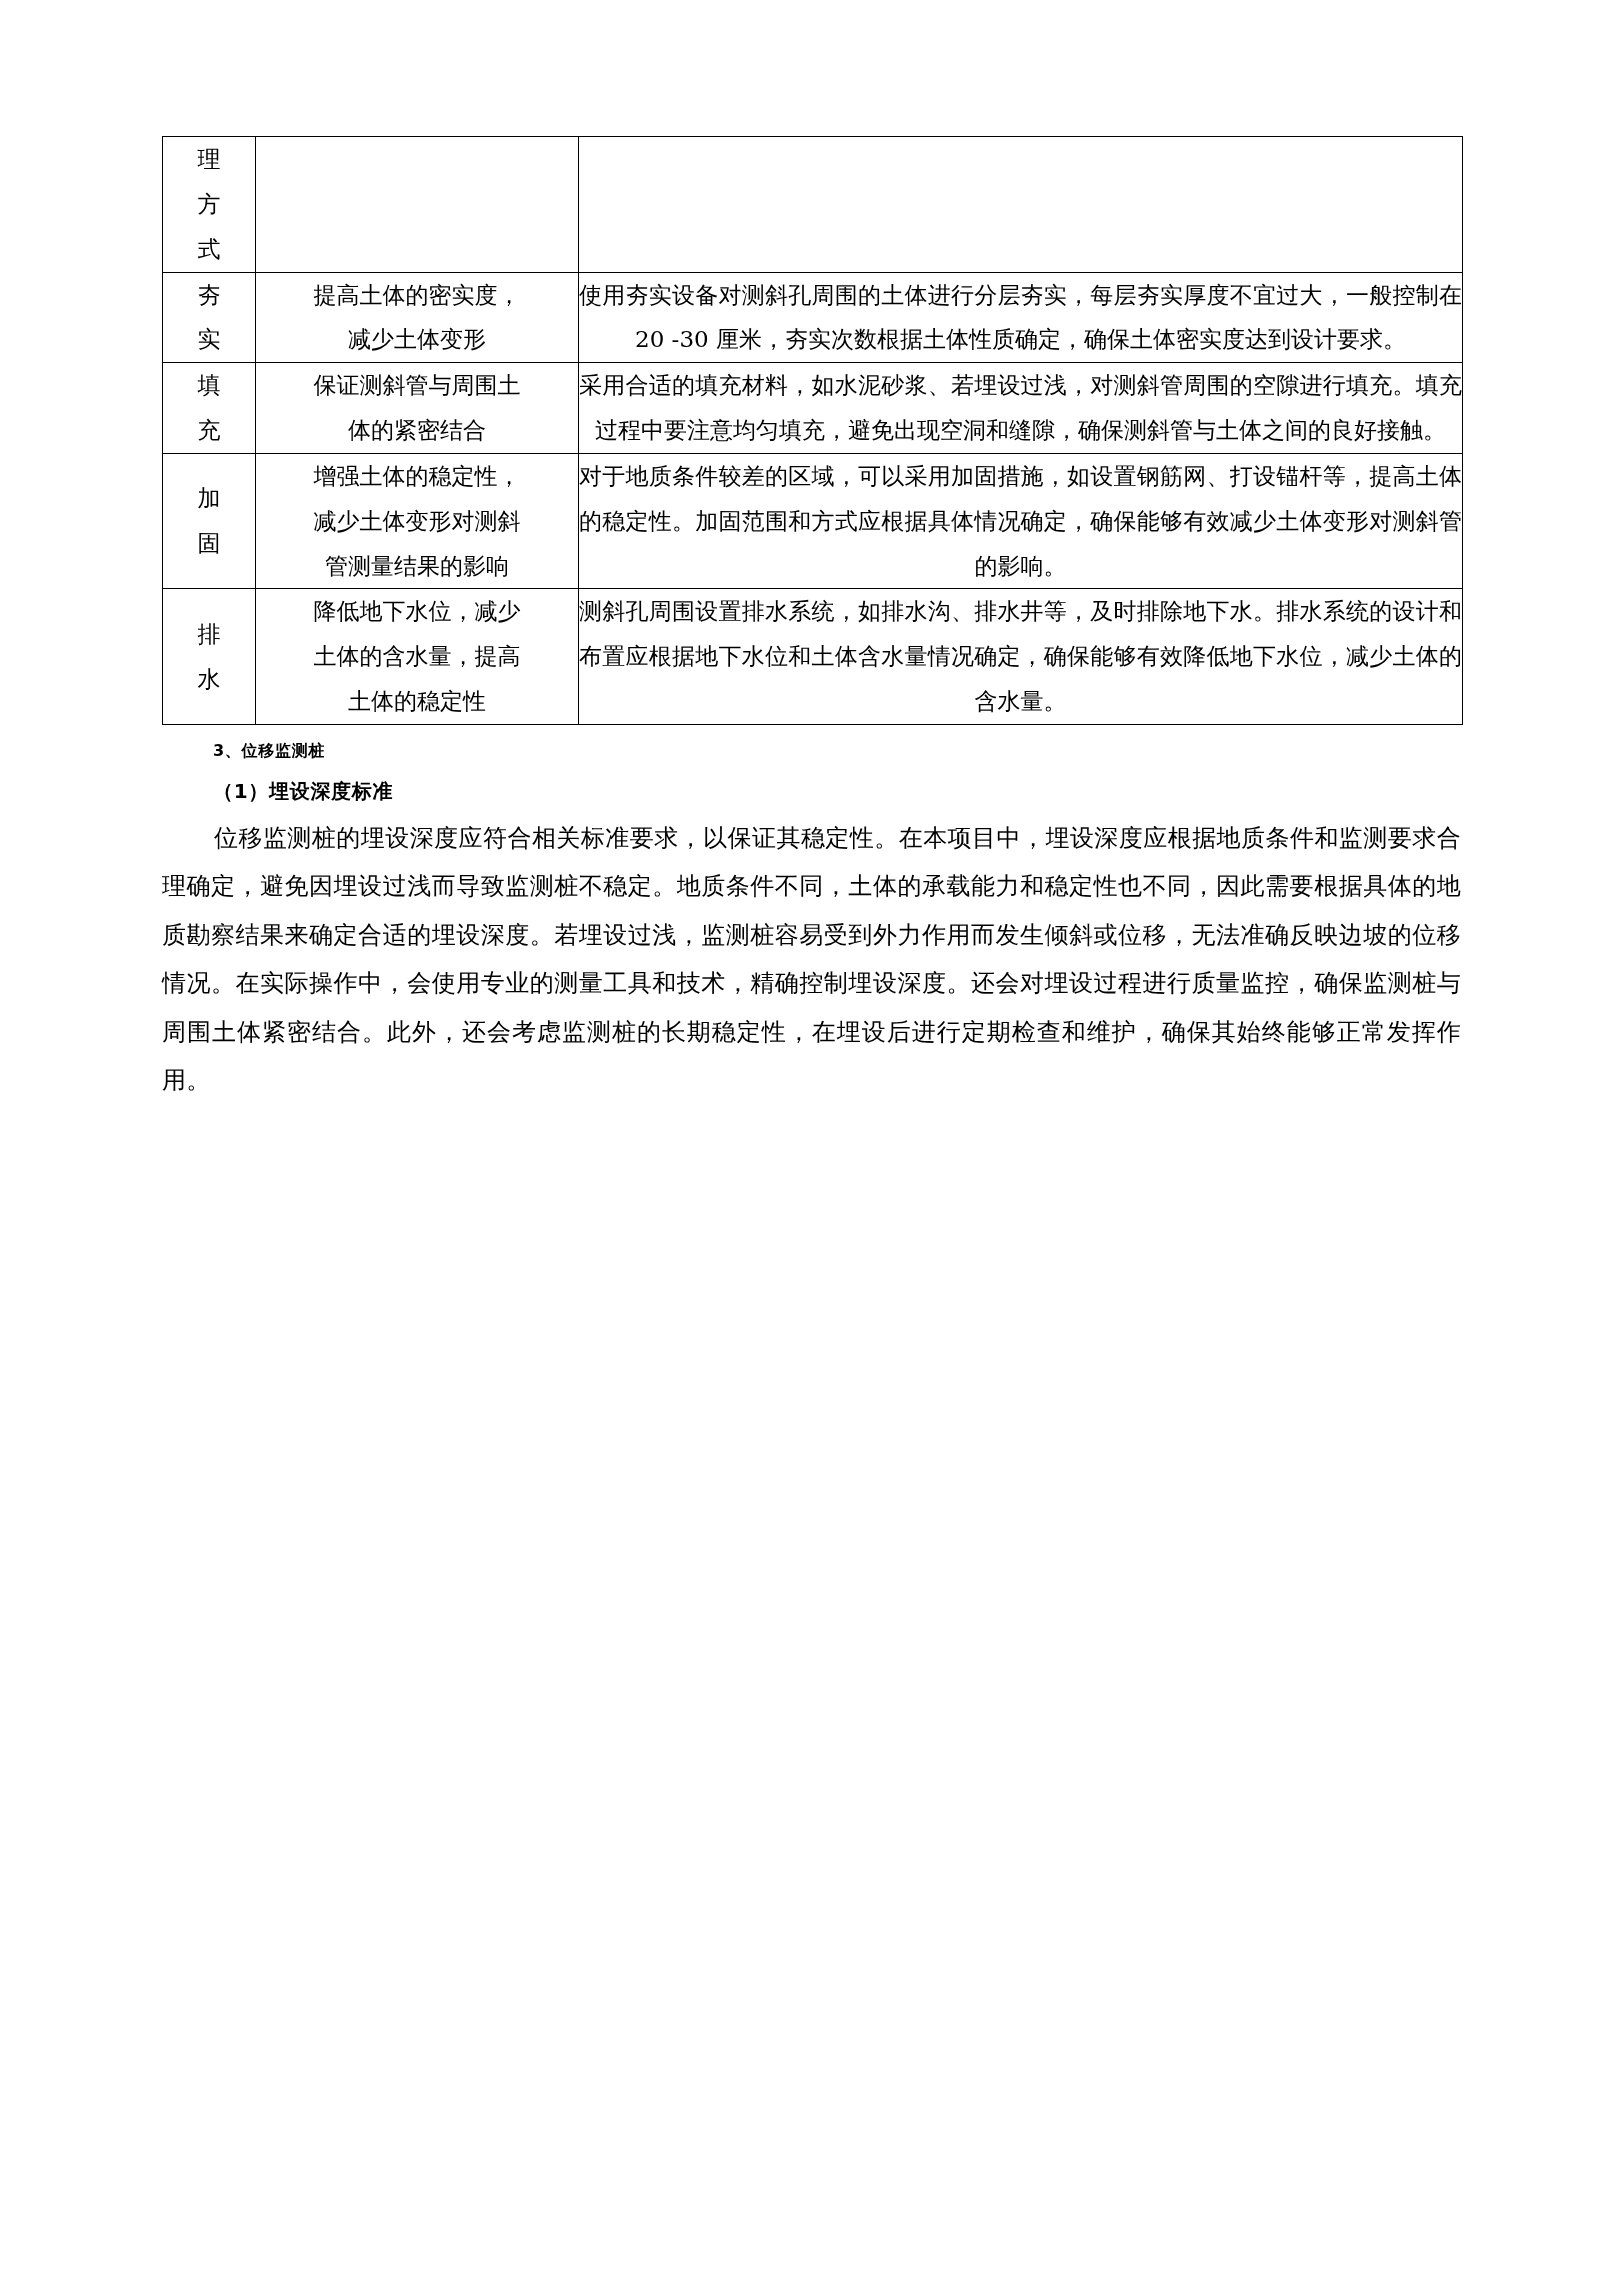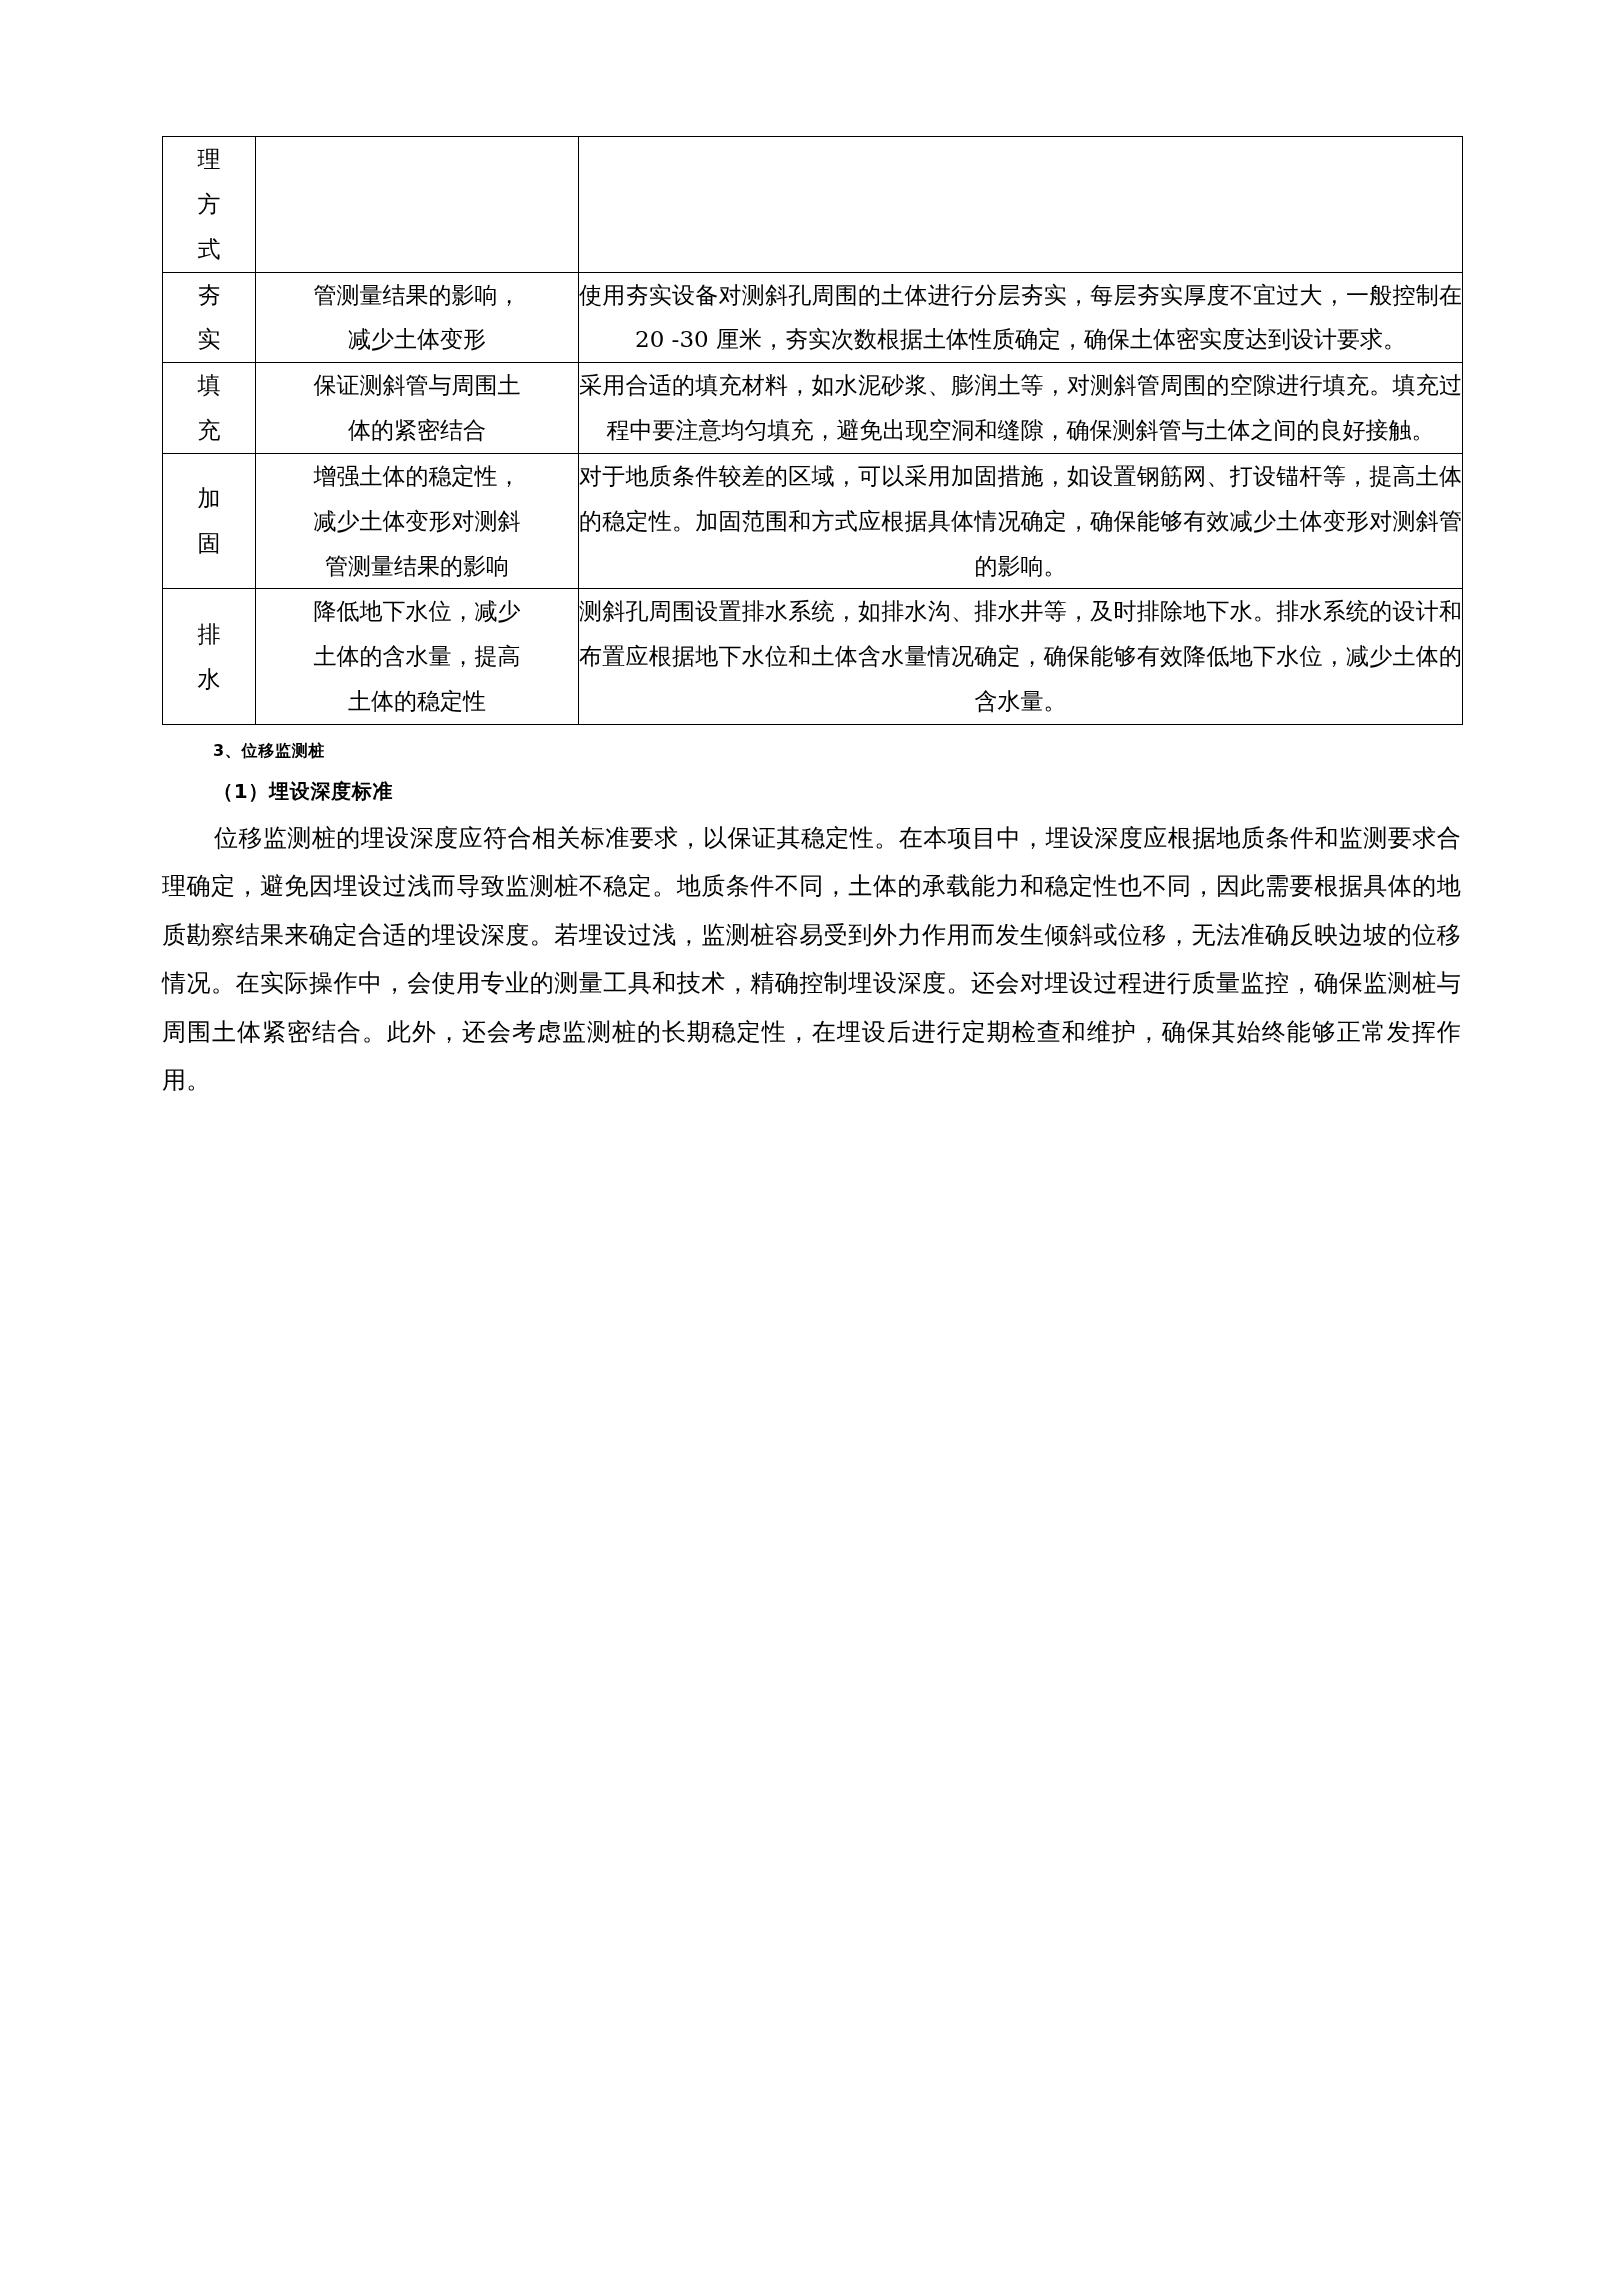--- a/index.html
+++ b/index.html
@@ -143,7 +143,7 @@
           </td>
           <td class="col-purpose">
             <span class="cell-lines">
-              <span>管测量结果的影响，</span>
+              <span>提高土体的密实度，</span>
               <span>减少土体变形</span>
             </span>
           </td>

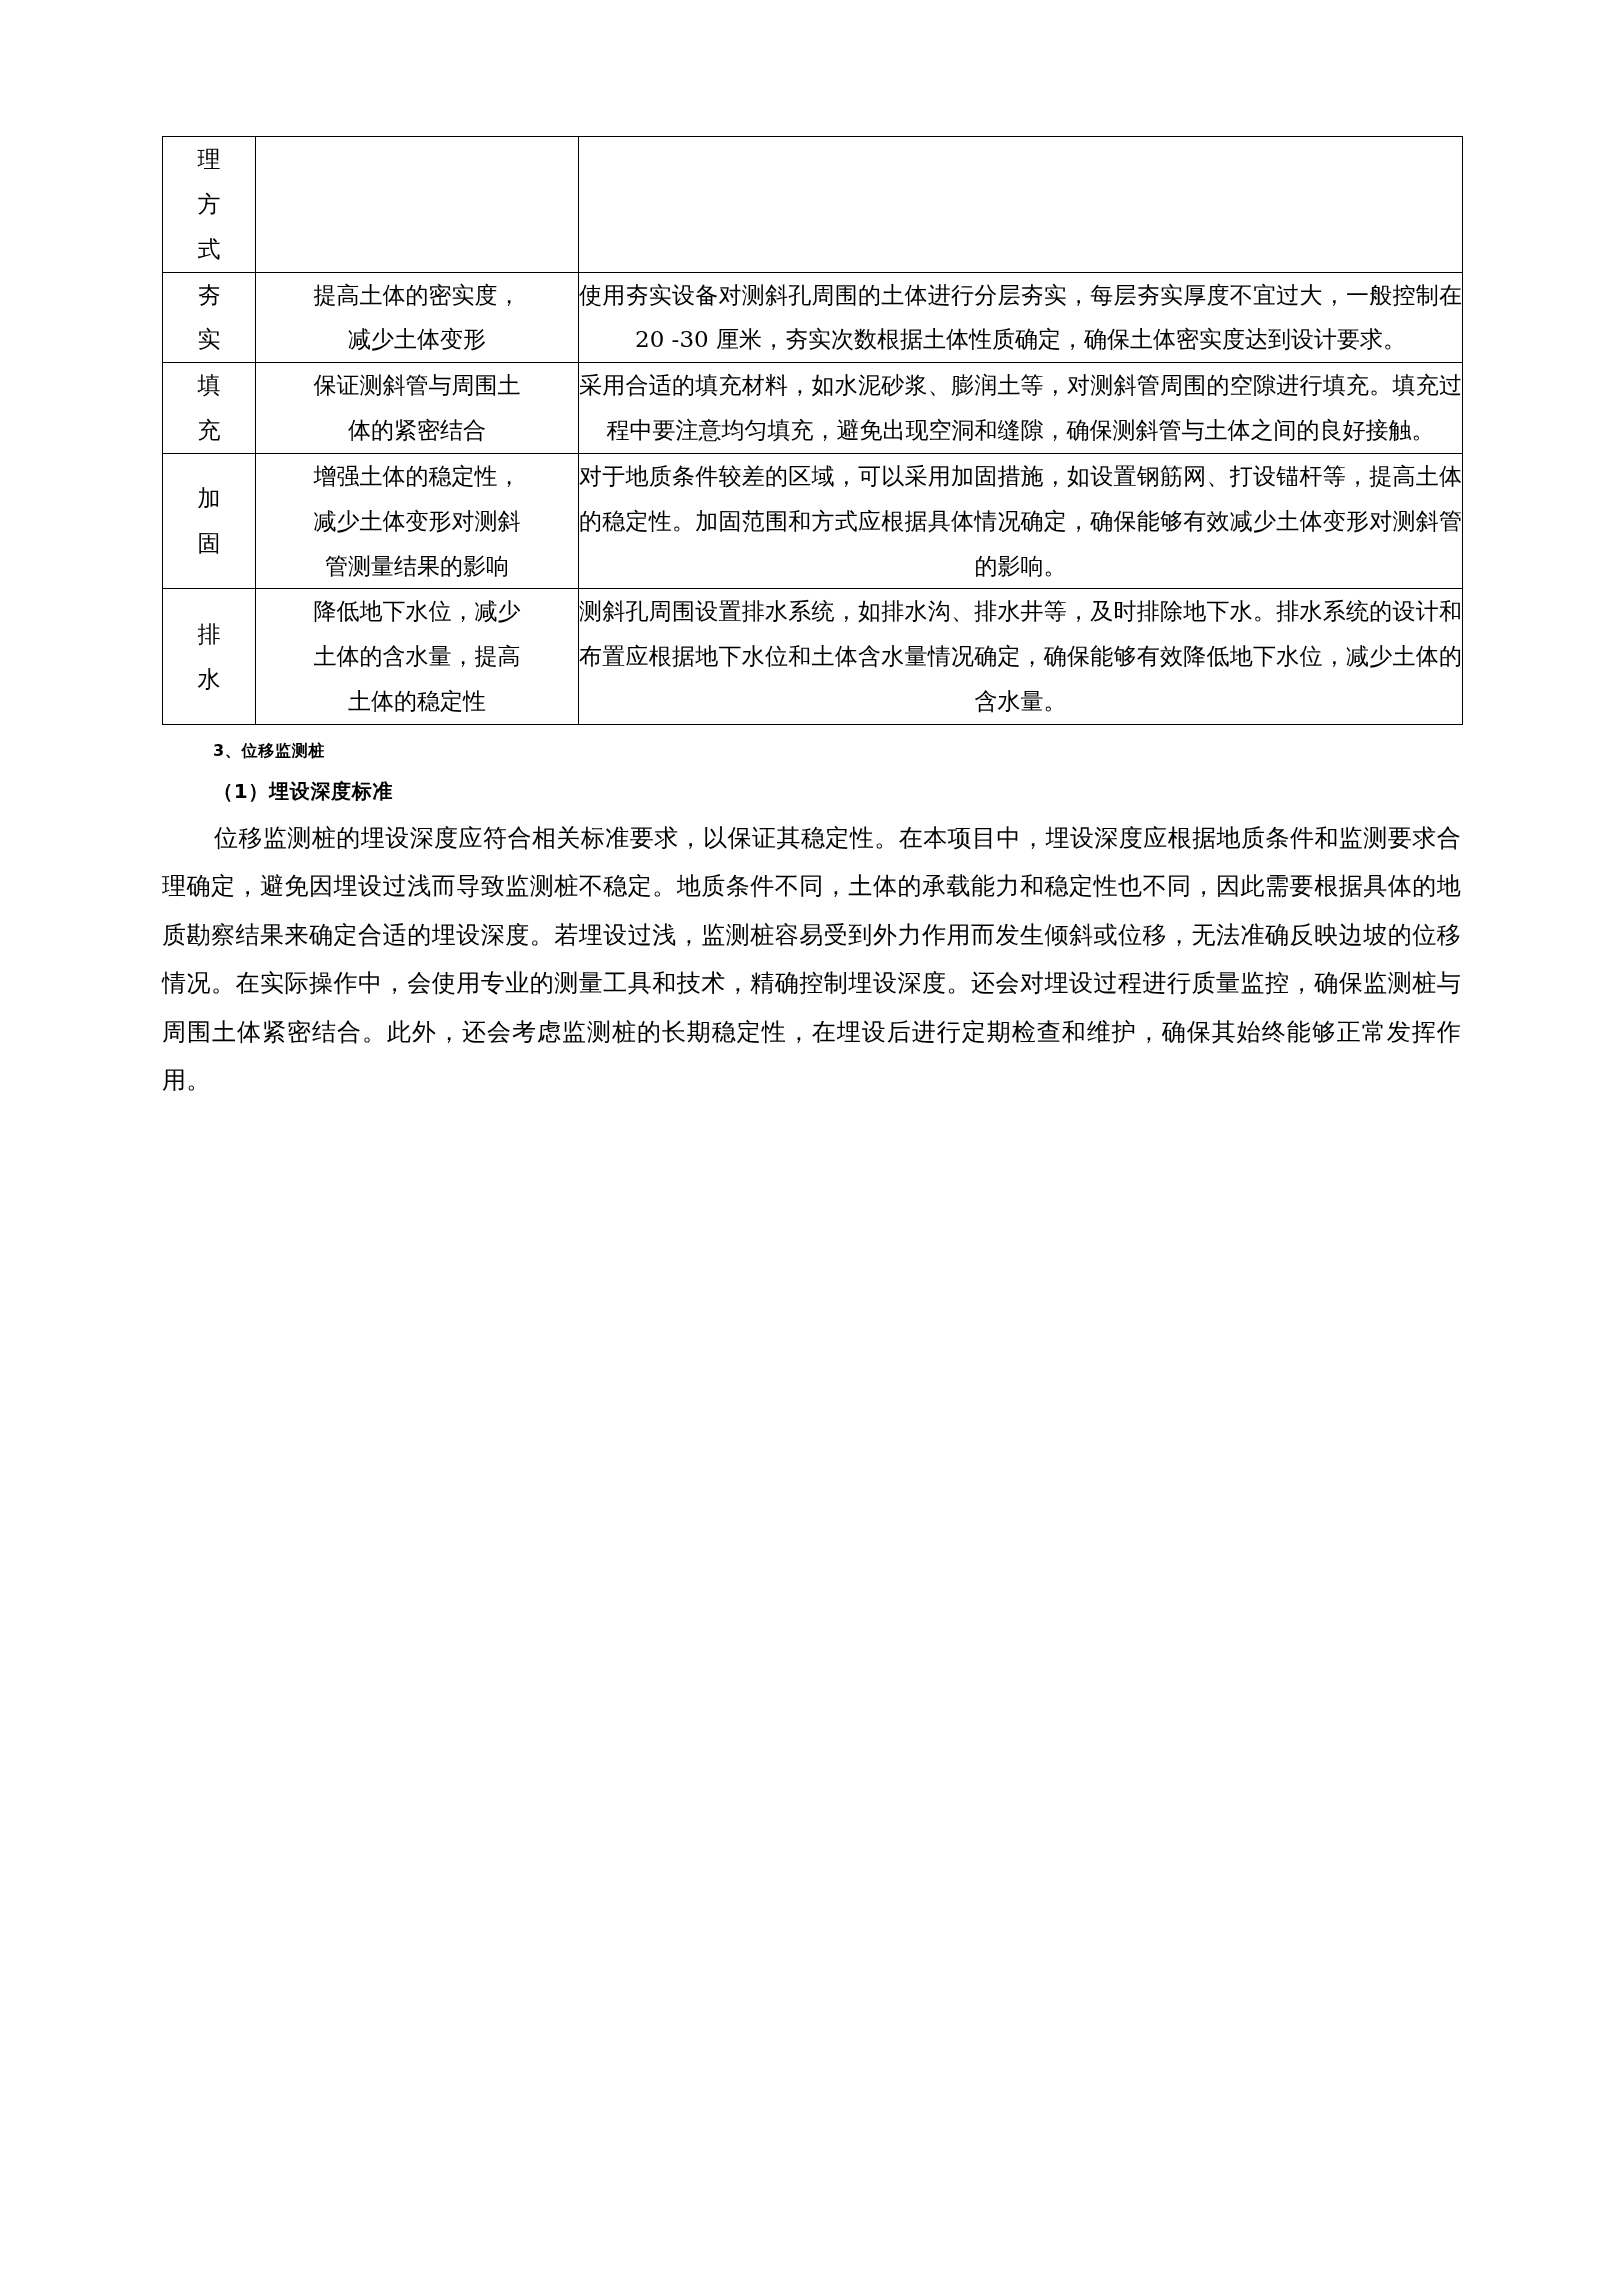--- a/index.html
+++ b/index.html
@@ -166,7 +166,7 @@
             </span>
           </td>
           <td class="col-detail">
-            <span class="detail-text">采用合适的填充材料，如水泥砂浆、膨润土等，对测斜管周围的空隙进行填充。填充过程中要注意均匀填充，避免出现空洞和缝隙，确保测斜管与土体之间的良好接触。</span>
+            <span class="detail-text">采用合适的填充材料，如水泥砂浆、若埋设过浅，对测斜管周围的空隙进行填充。填充过程中要注意均匀填充，避免出现空洞和缝隙，确保测斜管与土体之间的良好接触。</span>
           </td>
         </tr>
 

